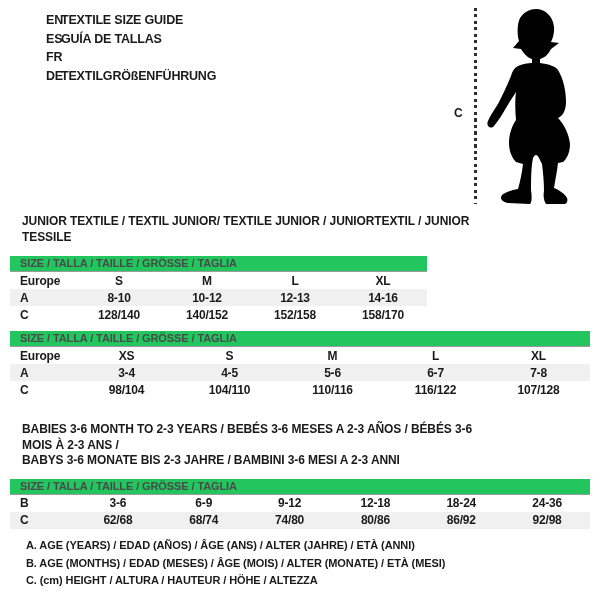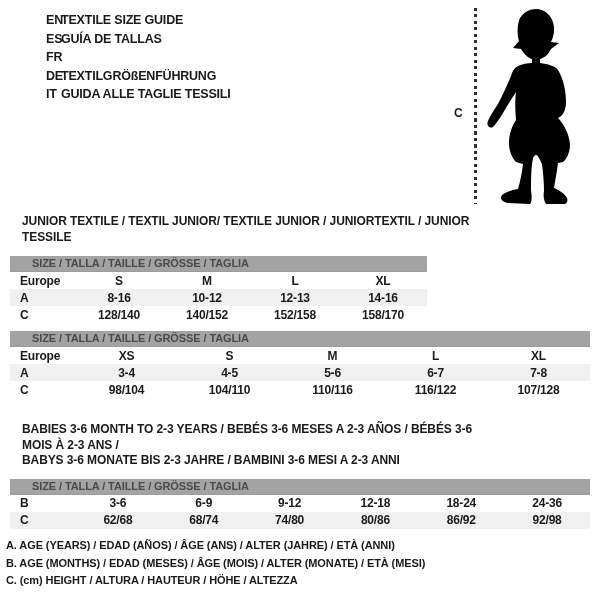--- a/index.html
+++ b/index.html
@@ -76,10 +76,6 @@
   <div class="lang-row">
     <span class="lang-code">DE</span>
     <span class="lang-label">TEXTILGRÖßENFÜHRUNG</span>
-  </div>
-  <div class="lang-row">
-    <span class="lang-code">IT</span>
-    <span class="lang-label">GUIDA ALLE TAGLIE TESSILI</span>
   </div>
 </div>
 

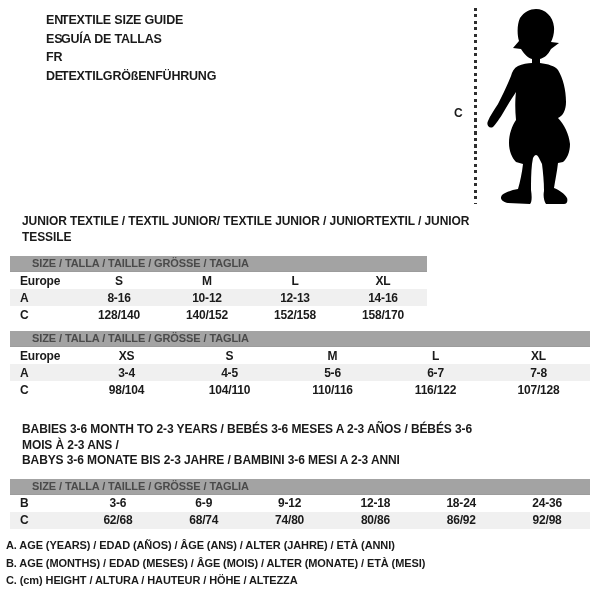--- a/index.html
+++ b/index.html
@@ -38,11 +38,11 @@
   #sec-babies   .size-table { margin-top: 10px; width: 580px; }
 
   .size-bar {
-    background: #a3a3a3;
+    background: #22c55e;
     color: #4a4a4a;
     font-size: 11px;
     letter-spacing: -0.1px;
-    padding: 1px 0 2px 22px;
+    padding: 1px 0 2px 10px;
     border-bottom: 1px solid #9c9c9c;
   }
 

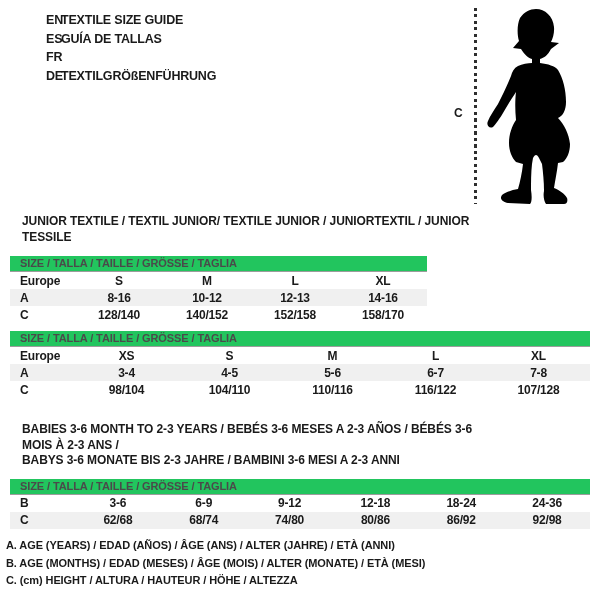--- a/index.html
+++ b/index.html
@@ -144,7 +144,7 @@
         </div>
         <div class="trow shade">
           <div class="cell">A</div>
-          <div class="cell">8-16</div>
+          <div class="cell">8-10</div>
           <div class="cell">10-12</div>
           <div class="cell">12-13</div>
           <div class="cell">14-16</div>

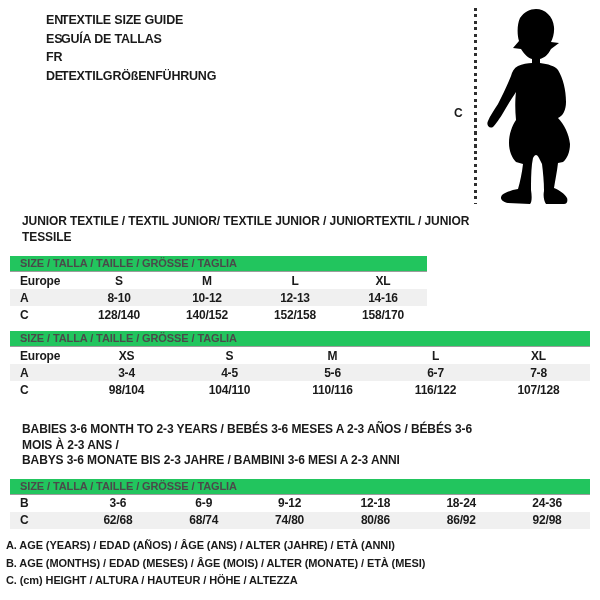--- a/index.html
+++ b/index.html
@@ -55,7 +55,7 @@
   .trow.shade { background: #f0f0f0; }
 
   
-  .footnotes { position: absolute; top: 537px; left: 6px; }
+  .footnotes { position: absolute; top: 537px; left: 26px; }
   .footnote { font-size: 11px; line-height: 17.5px; letter-spacing: -0.1px; }
 </style>
 </head>

